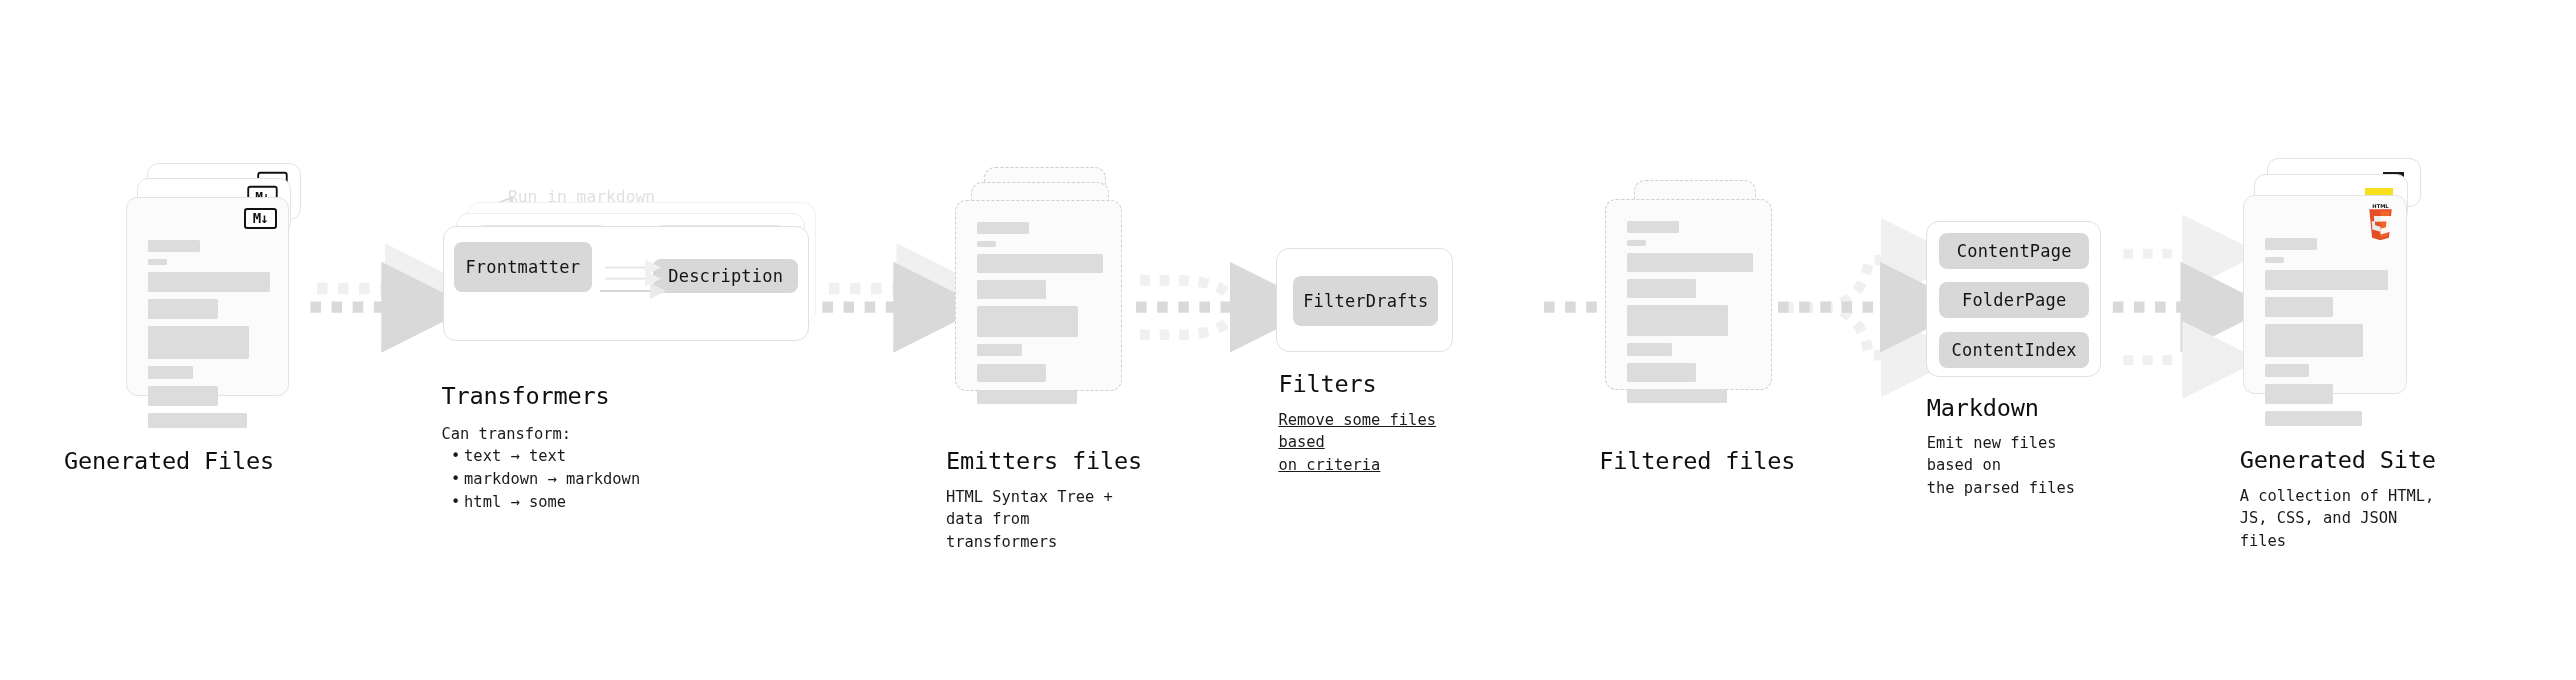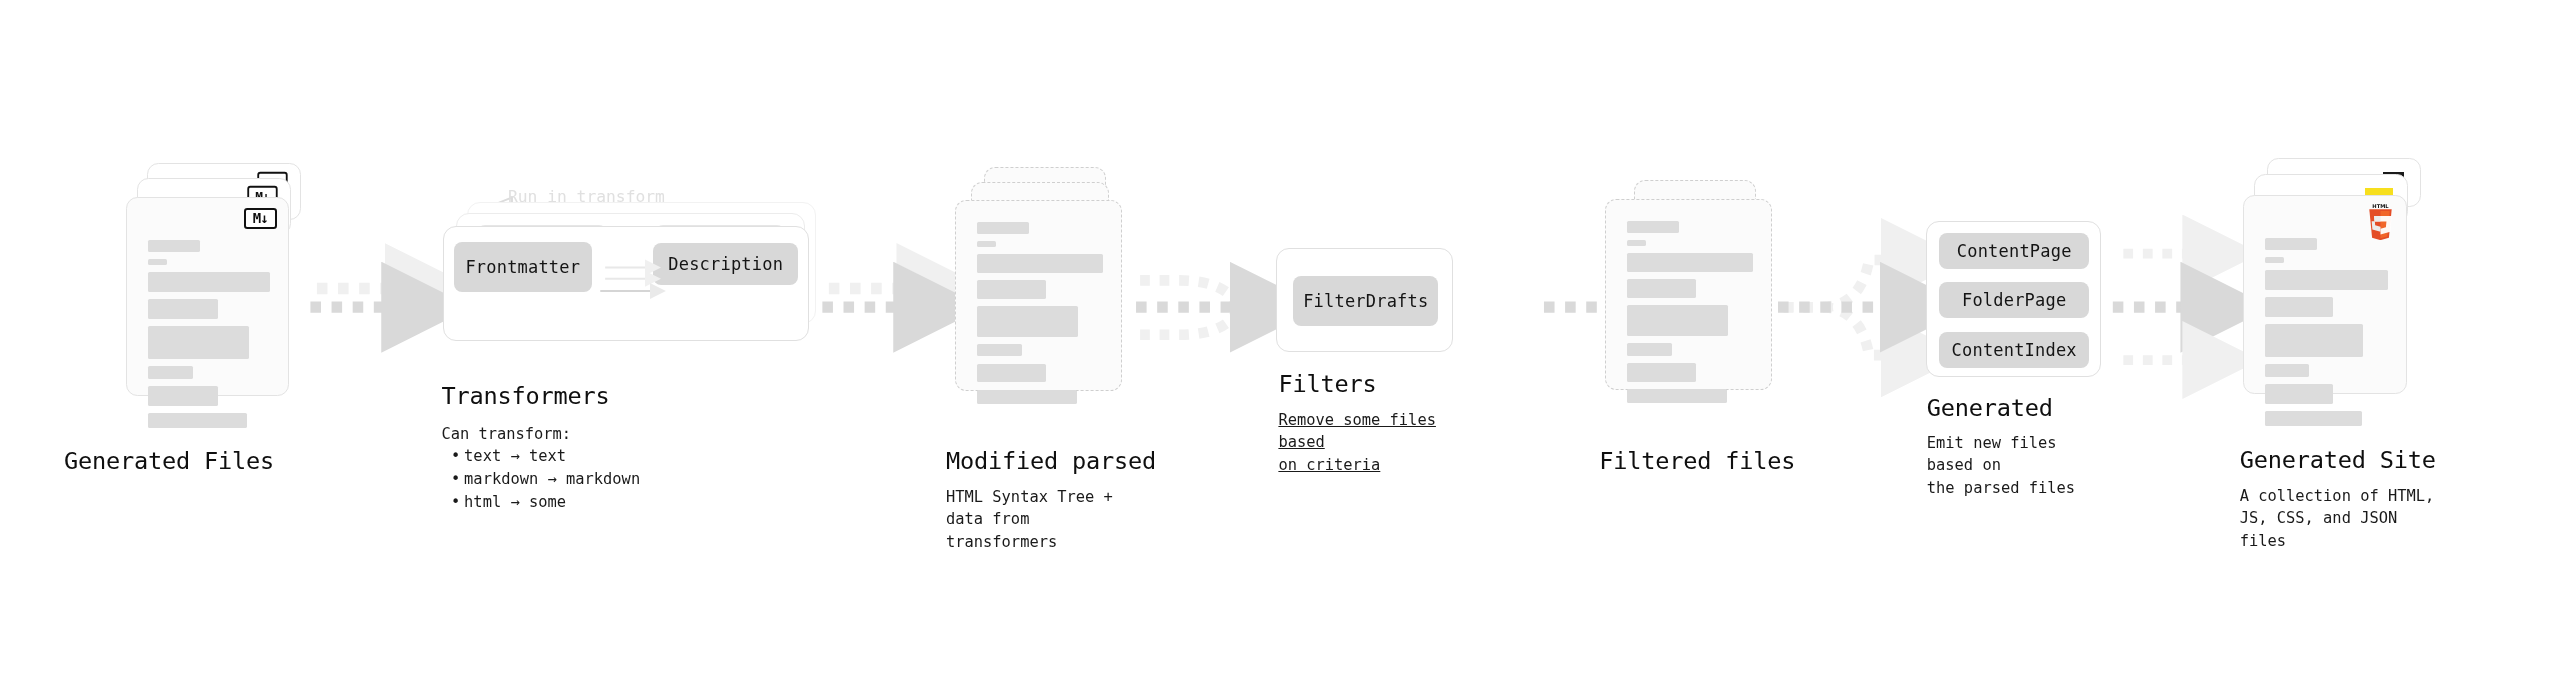--- a/index.html
+++ b/index.html
@@ -196,7 +196,7 @@
   </div>
 
   <div class="stage-col" style="left:443px; top:187px;">
-    <div class="parallel-label" style="left:65px; top:0px;">Run in transform</div>
+    <div class="parallel-label" style="left:65px; top:0px;">Run in markdown</div>
 
     <div style="position:relative; width:390px; height:154px;">
       <div class="proc-box l3" style="left:24.4px;  top:14.6px; width:349px; height:122px;">

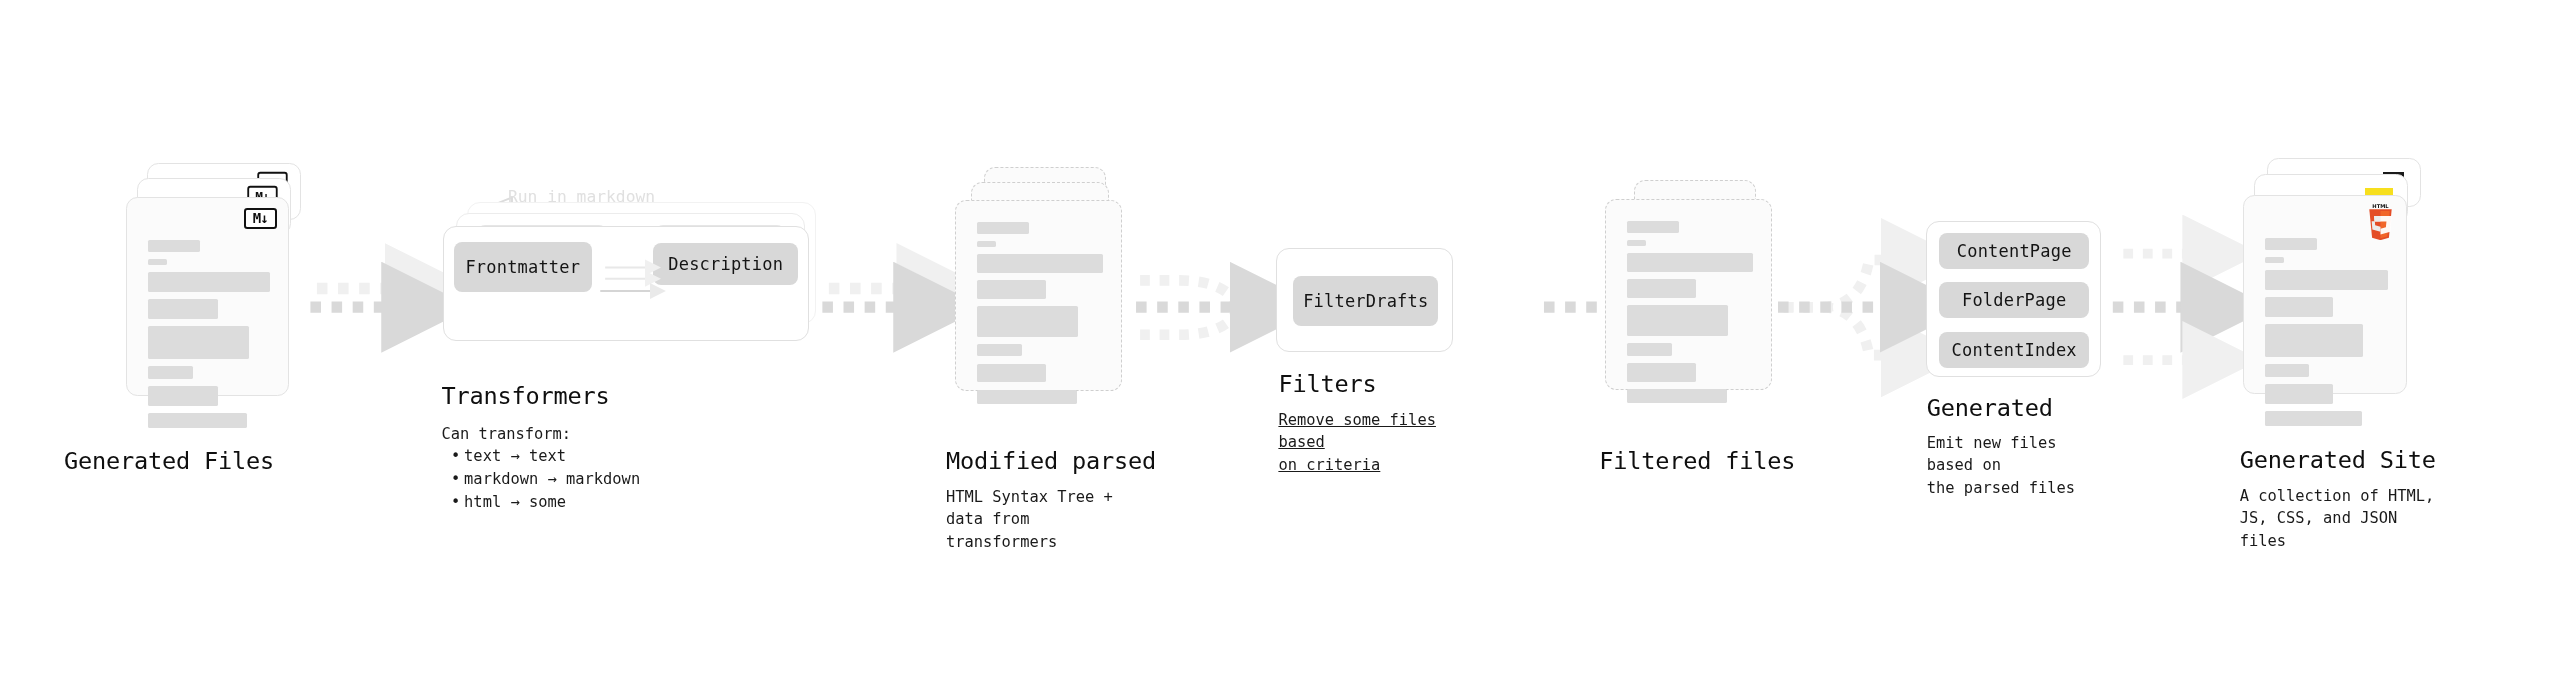--- a/index.html
+++ b/index.html
@@ -209,7 +209,7 @@
       </div>
       <div class="proc-box" style="left:0px; top:39px; width:366px; height:115px;">
         <div class="pill" style="left:9.8px; top:14.6px; width:138px; height:50px;">Frontmatter</div>
-        <div class="pill" style="right:9.8px; top:16px; width:145px; height:42px;">Description</div>
+        <div class="pill" style="right:9.8px; top:32px; width:145px; height:34px;">Description</div>
         <svg width="366" height="115" style="position:absolute;left:0;top:0;" viewBox="0 0 450 142">
           <path d="M198,50 L250,50" stroke="#e8e8e8" stroke-width="2.5" fill="none" marker-end="url(#headFaint)"></path>
           <path d="M198,64 L250,64" stroke="#e8e8e8" stroke-width="2.5" fill="none" marker-end="url(#headFaint)"></path>

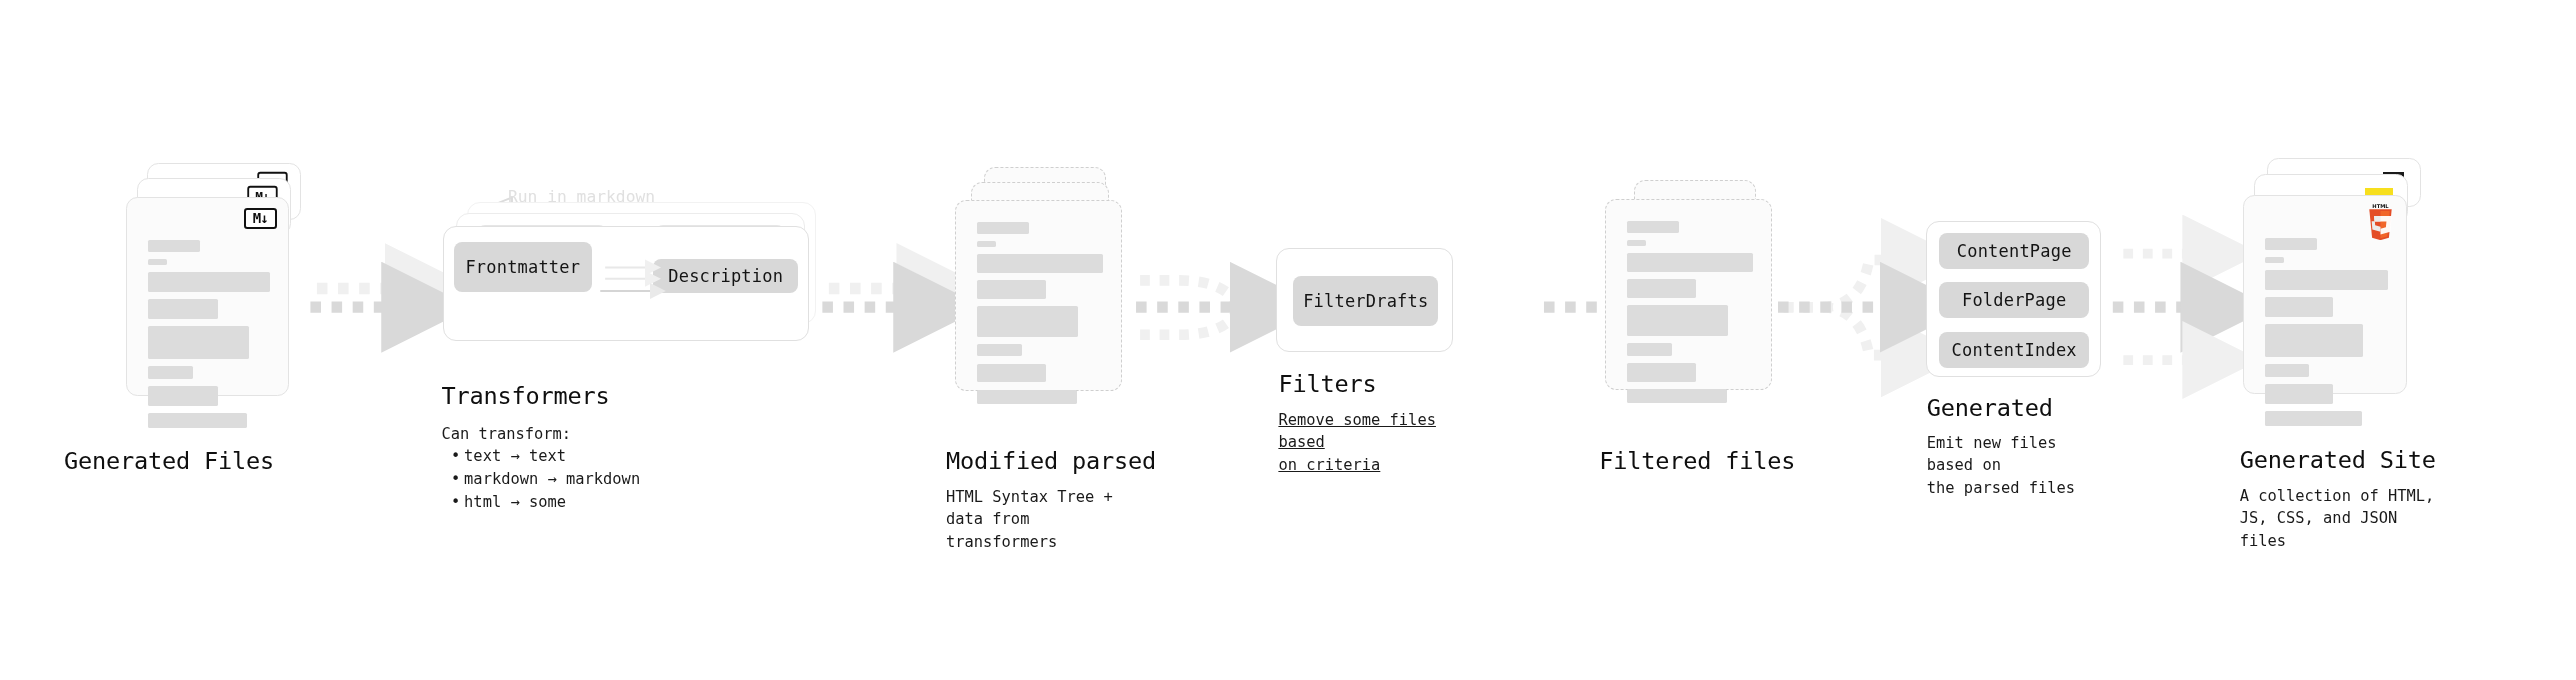--- a/index.html
+++ b/index.html
@@ -283,7 +283,7 @@
       <div class="pill" style="left:12.2px; top:60px;  width:150px; height:36px;">FolderPage</div>
       <div class="pill" style="left:12.2px; top:110px; width:150px; height:36px;">ContentIndex</div>
     </div>
-    <div class="title" style="left:0.8px; top:173px;">Generated</div>
+    <div class="title" style="left:0.8px; top:173px;">Markdown</div>
     <div class="subtitle" style="left:0.8px; top:211px;">Emit new files based on
 the parsed files</div>
   </div>

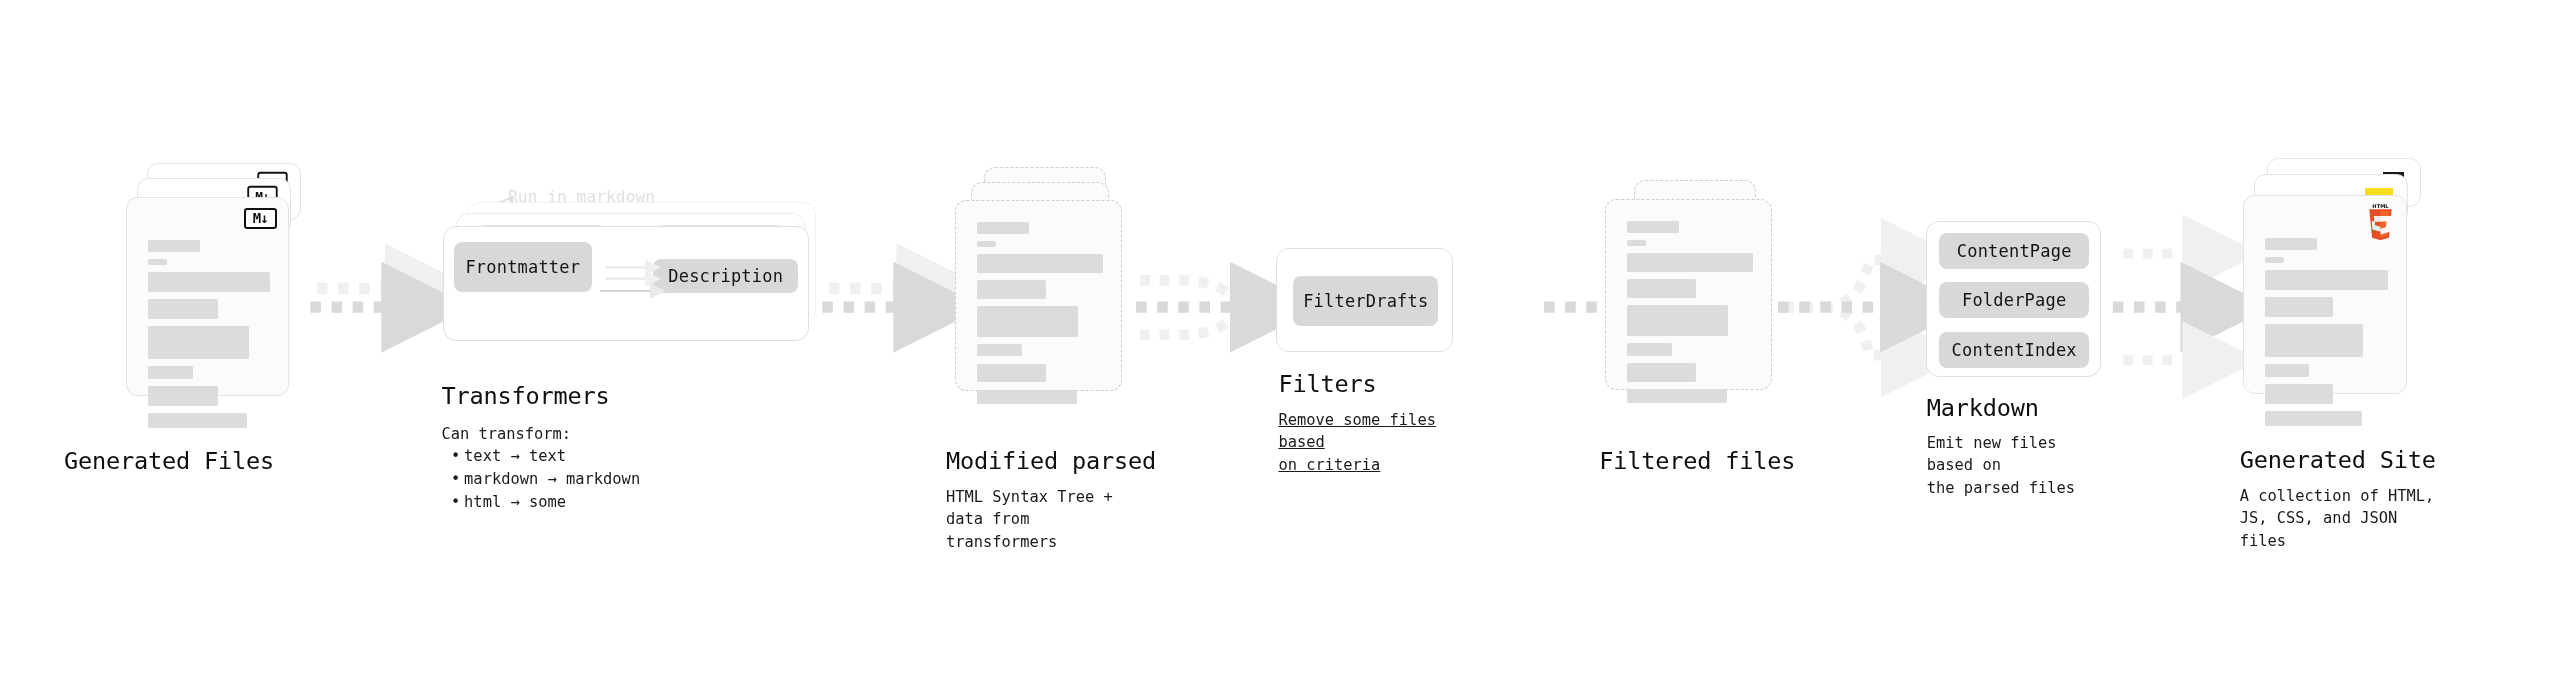--- a/index.html
+++ b/index.html
@@ -244,7 +244,7 @@
         </div>
       </div>
     </div>
-    <div class="title" style="left:-9px; top:280px;">Modified parsed</div>
+    <div class="title" style="left:-9px; top:280px;">Emitters files</div>
     <div class="subtitle" style="left:-9px; top:319px;">HTML Syntax Tree +
 data from transformers</div>
   </div>

